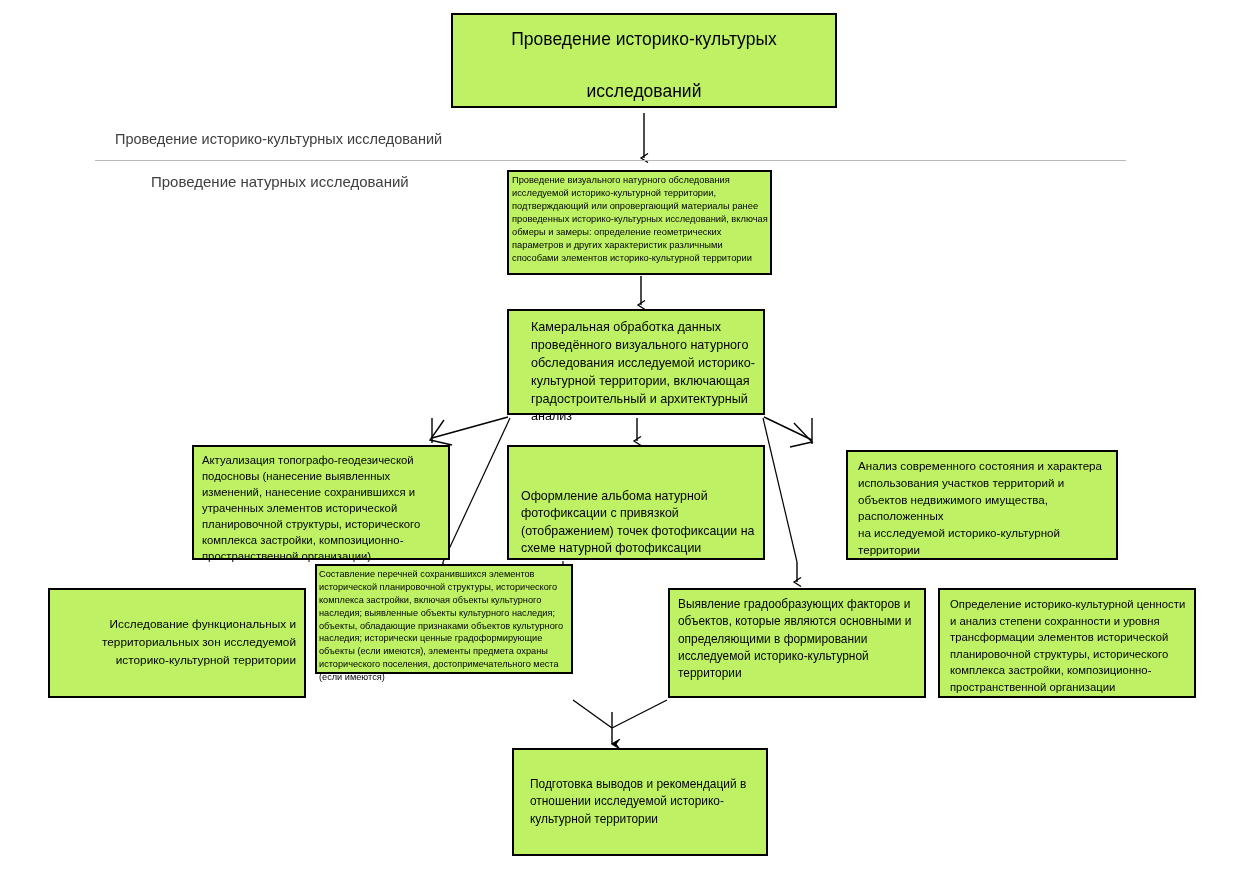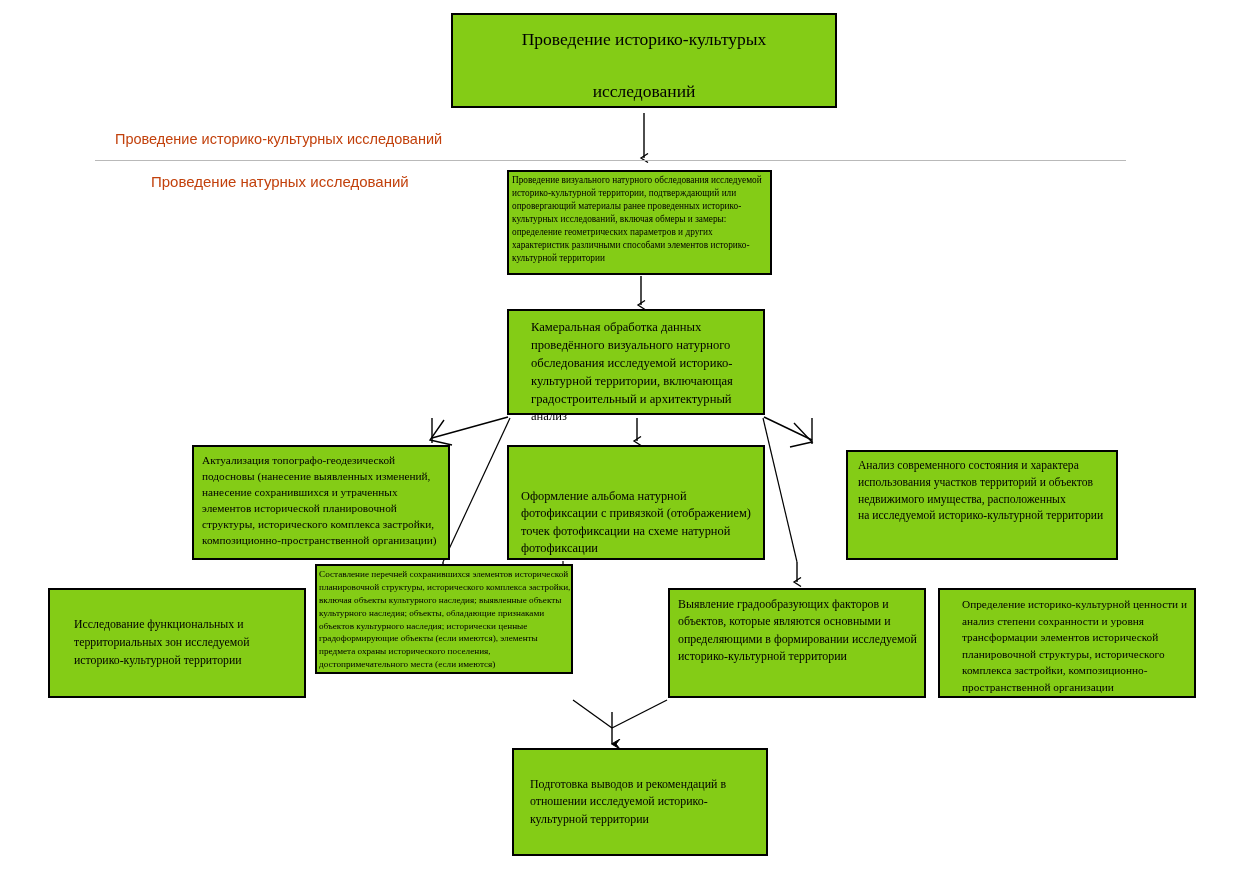--- a/index.html
+++ b/index.html
@@ -20,11 +20,10 @@
     position: absolute;
     box-sizing: border-box;
     border: 2px solid #000000;
-    background: #84cc16;
+    background: #bef264;
     display: flex;
     align-items: center;
     overflow: visible;
-    font-family: Liberation Serif, serif;
   }
   .node .txt {
     display: block;

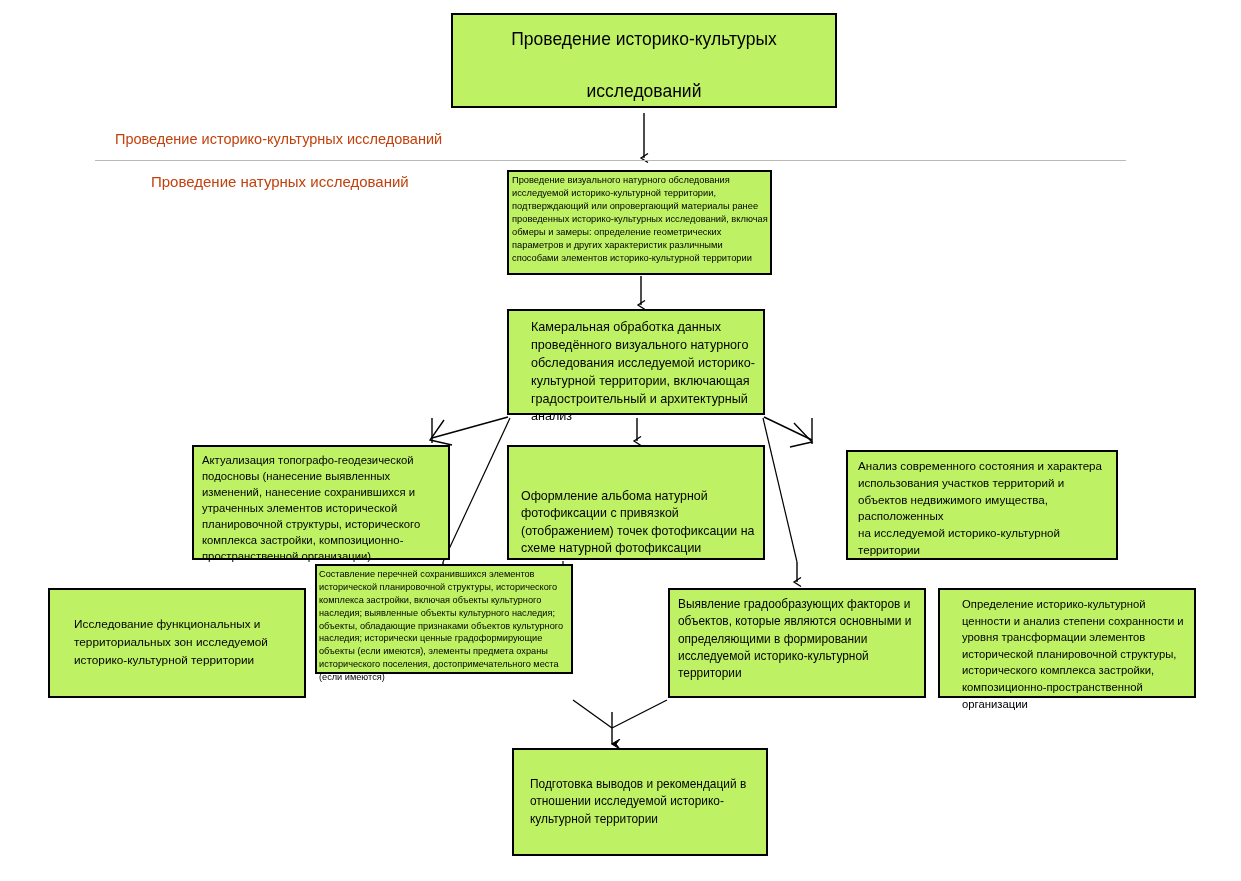--- a/index.html
+++ b/index.html
@@ -52,7 +52,7 @@
     font-size: 14.5px;
     line-height: 1.2;
     white-space: nowrap;
-    color: #c2410c;
+    color: #404040;
   }
   #caption-hist { left: 115px; top: 131px; }
   #caption-nat  { left: 151px; top: 173px; font-size: 15px; }

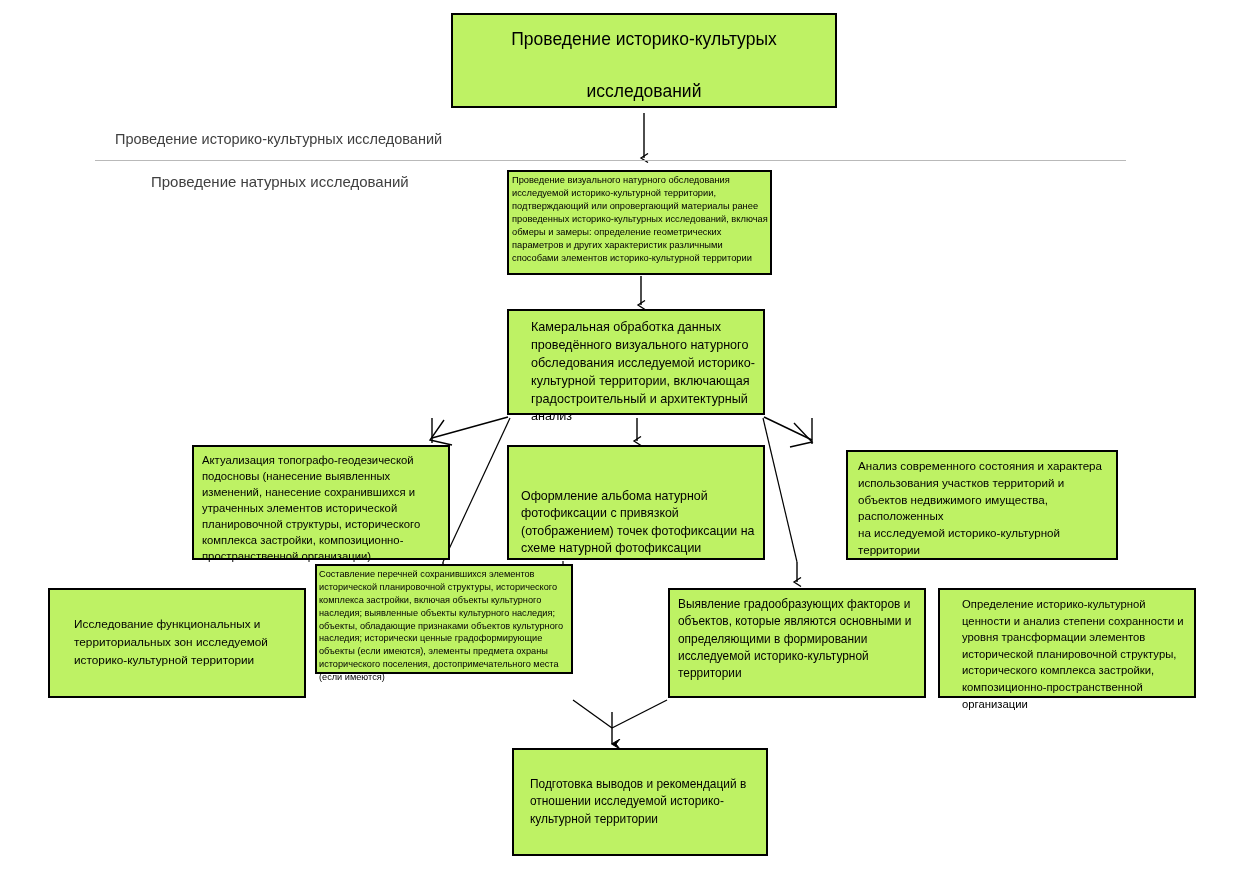--- a/index.html
+++ b/index.html
@@ -169,7 +169,7 @@
     width: 258px;
     height: 110px;
     align-items: flex-start;
-    padding: 6px 4px 0 22px;
+    padding: 6px 4px 0 10px;
   }
   #node-value .txt { font-size: 11.3px; line-height: 1.47; }
 

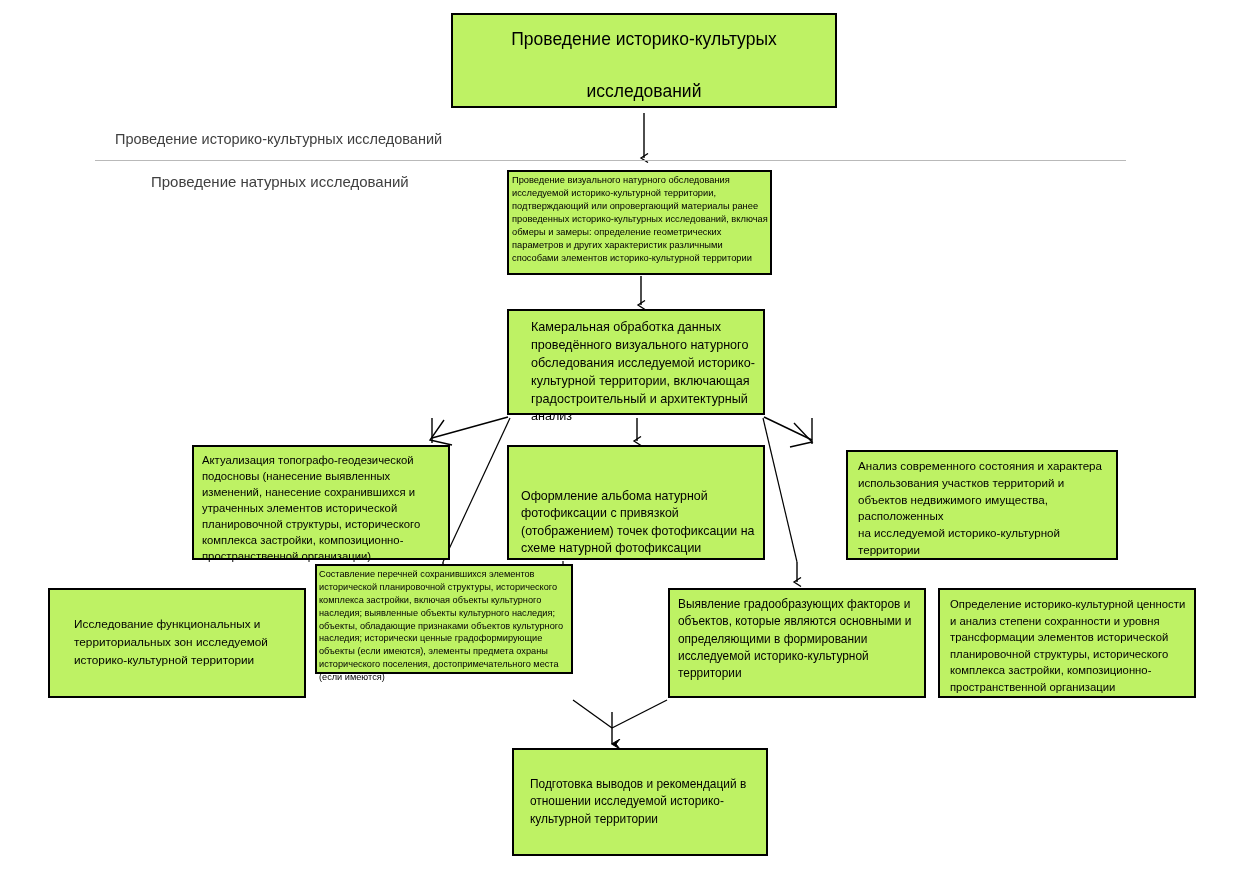--- a/index.html
+++ b/index.html
@@ -136,7 +136,7 @@
     align-items: center;
     padding: 0 8px 0 24px;
   }
-  #node-zones .txt { font-size: 11.8px; line-height: 1.5; }
+  #node-zones .txt { font-size: 11.8px; line-height: 1.5; text-align: right; }
 
   #node-list {
     left: 315px;

